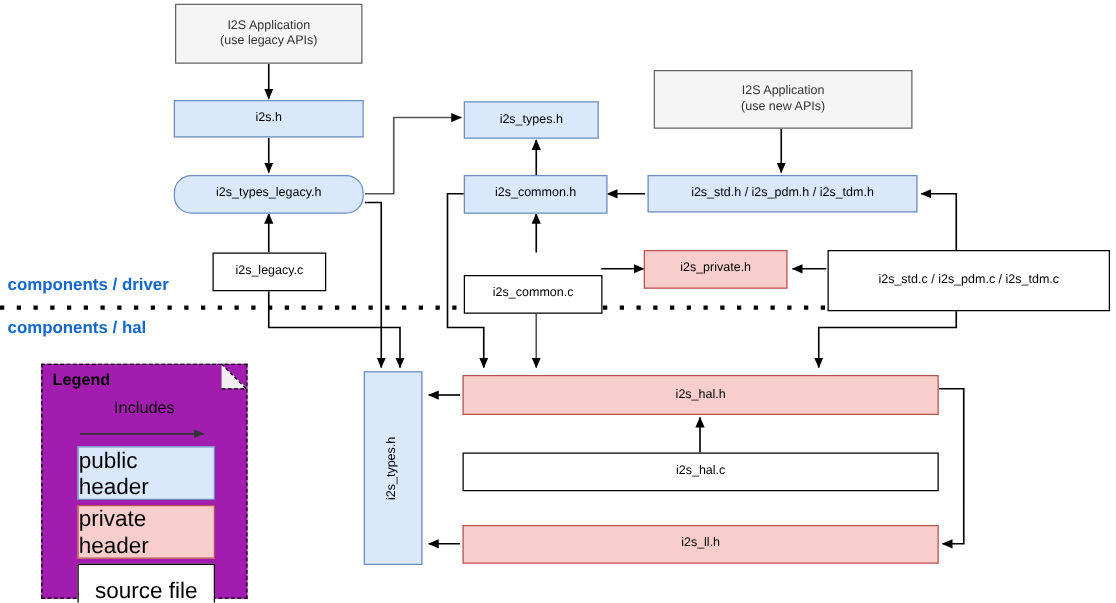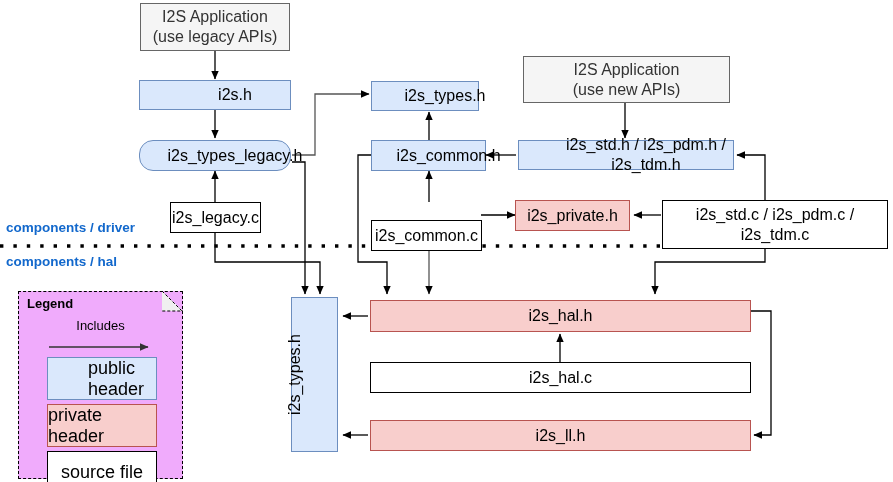--- a/index.html
+++ b/index.html
@@ -8,7 +8,7 @@
   #canvas{position:absolute;left:0;top:0;width:893px;height:482px;}
   svg.edges{position:absolute;left:0;top:0;width:893px;height:482px;pointer-events:none;}
   .node{position:absolute;box-sizing:border-box;display:flex;align-items:center;
-        justify-content:center;text-align:center;font-size:16px;color:#000;
+        justify-content:center;text-align:center;font-size:10px;color:#000;
         line-height:1.25;}
   .n-app{background:#f5f5f5;border:1px solid #666666;color:#333333;}
   .n-pub{background:#dae8fc;border:1px solid #6c8ebf;padding-left:40px;}

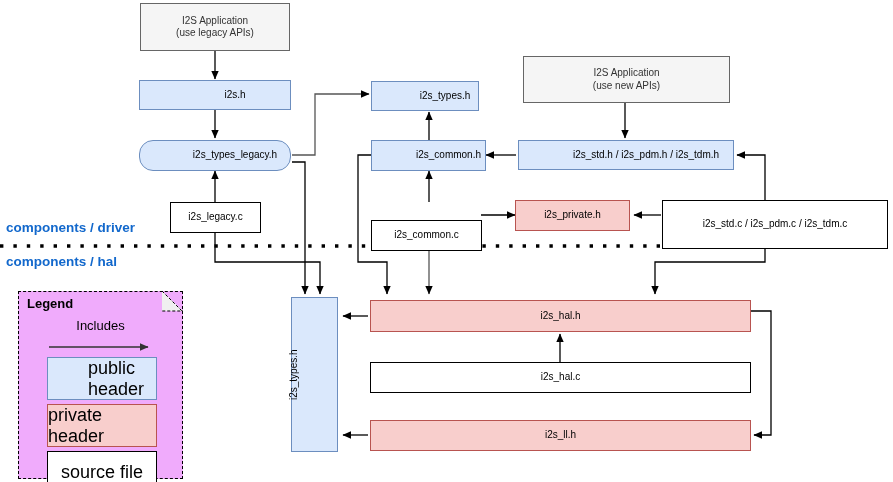--- a/index.html
+++ b/index.html
@@ -11,7 +11,7 @@
         justify-content:center;text-align:center;font-size:10px;color:#000;
         line-height:1.25;}
   .n-app{background:#f5f5f5;border:1px solid #666666;color:#333333;}
-  .n-pub{background:#dae8fc;border:1px solid #6c8ebf;padding-left:40px;}
+  .n-pub{background:#dae8fc;border:1px solid #6c8ebf;}
   .n-priv{background:#f8cecc;border:1px solid #b85450;}
   .n-src{background:#ffffff;border:1px solid #000000;}
   .vertical-label{writing-mode:vertical-rl;transform:rotate(180deg);}

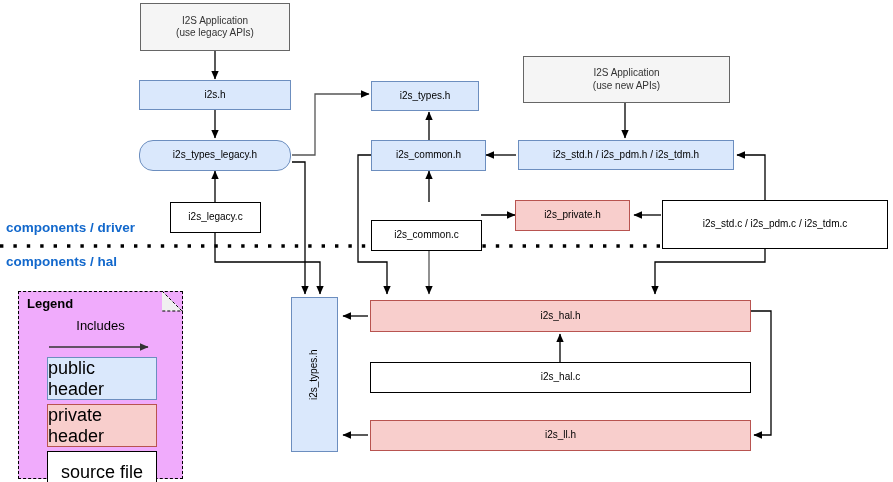--- a/index.html
+++ b/index.html
@@ -16,8 +16,8 @@
   .n-src{background:#ffffff;border:1px solid #000000;}
   .vertical-label{writing-mode:vertical-rl;transform:rotate(180deg);}
   .zone-label{position:absolute;color:#1268cc;font-weight:bold;font-size:13.5px;}
-  .legend{position:absolute;left:18px;top:291px;width:165px;height:188px;
-          border:1px dashed #000;background:#f0abfc;box-sizing:border-box;text-decoration:underline;}
+  .legend{position:absolute;left:33px;top:291px;width:165px;height:188px;
+          border:1px dashed #000;background:#a21caf;box-sizing:border-box;text-decoration:underline;}
   .legend-title{position:absolute;left:8px;top:4px;font-size:13px;font-weight:bold;color:#000;}
   .fold{position:absolute;right:-1px;top:-1px;width:20px;height:20px;
         background:#f0f0f0;

